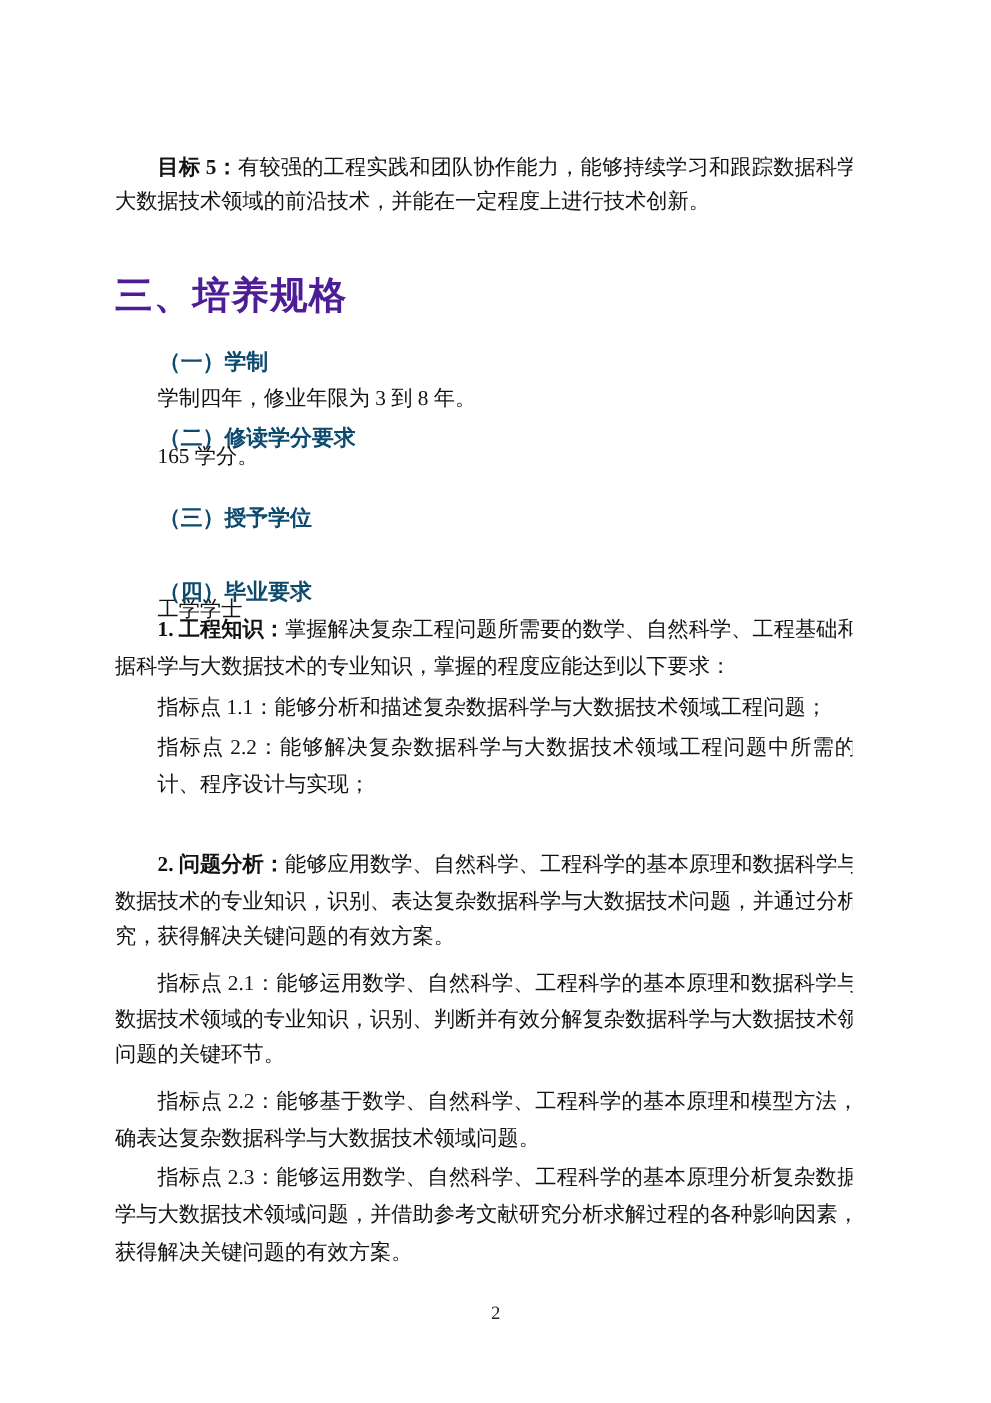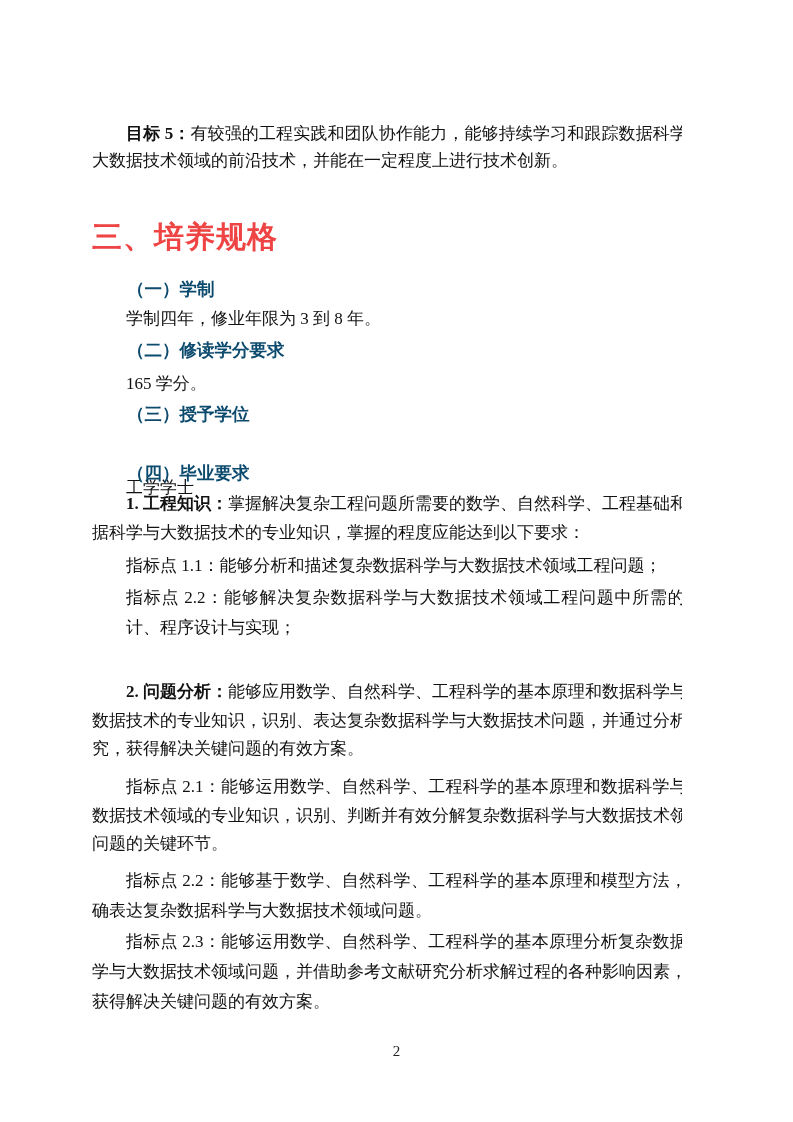--- a/index.html
+++ b/index.html
@@ -37,7 +37,7 @@
     font-size: 30px;
     line-height: 34px;
     letter-spacing: 1px;
-    color: #ef4444;
+    color: #4c1d95;
   }
   .subhead {
     font-family: "Liberation Sans", sans-serif;

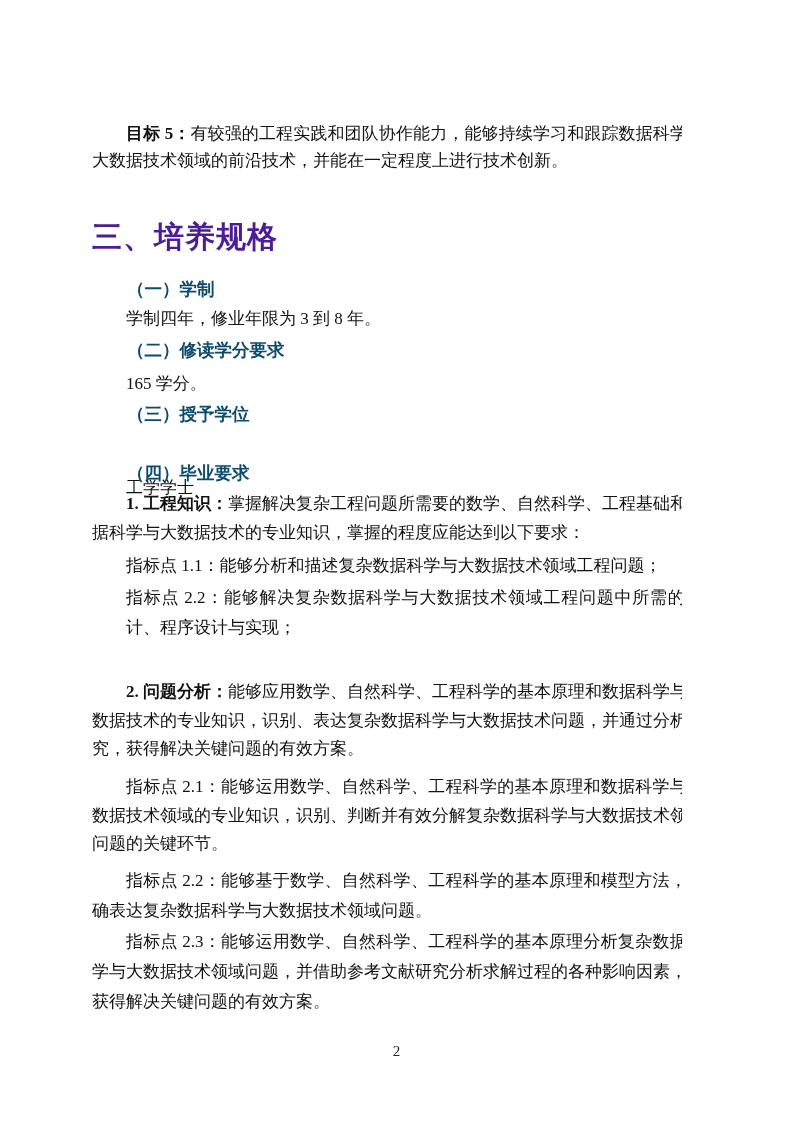--- a/index.html
+++ b/index.html
@@ -84,7 +84,7 @@
   <p class="blk plain" style="top:305px;">学制四年，修业年限为 3 到 8 年。</p>
 
   <p class="blk subhead" style="top:336px;">（二）修读学分要求</p>
-  <p class="blk plain" style="top:370px;">165 学分。</p>
+  <p class="blk plain" style="top:351px;">165 学分。</p>
 
   <p class="blk subhead" style="top:400px;">（三）授予学位</p>
   <p class="blk plain" style="top:428px;margin-top:46px;">工学学士</p>

